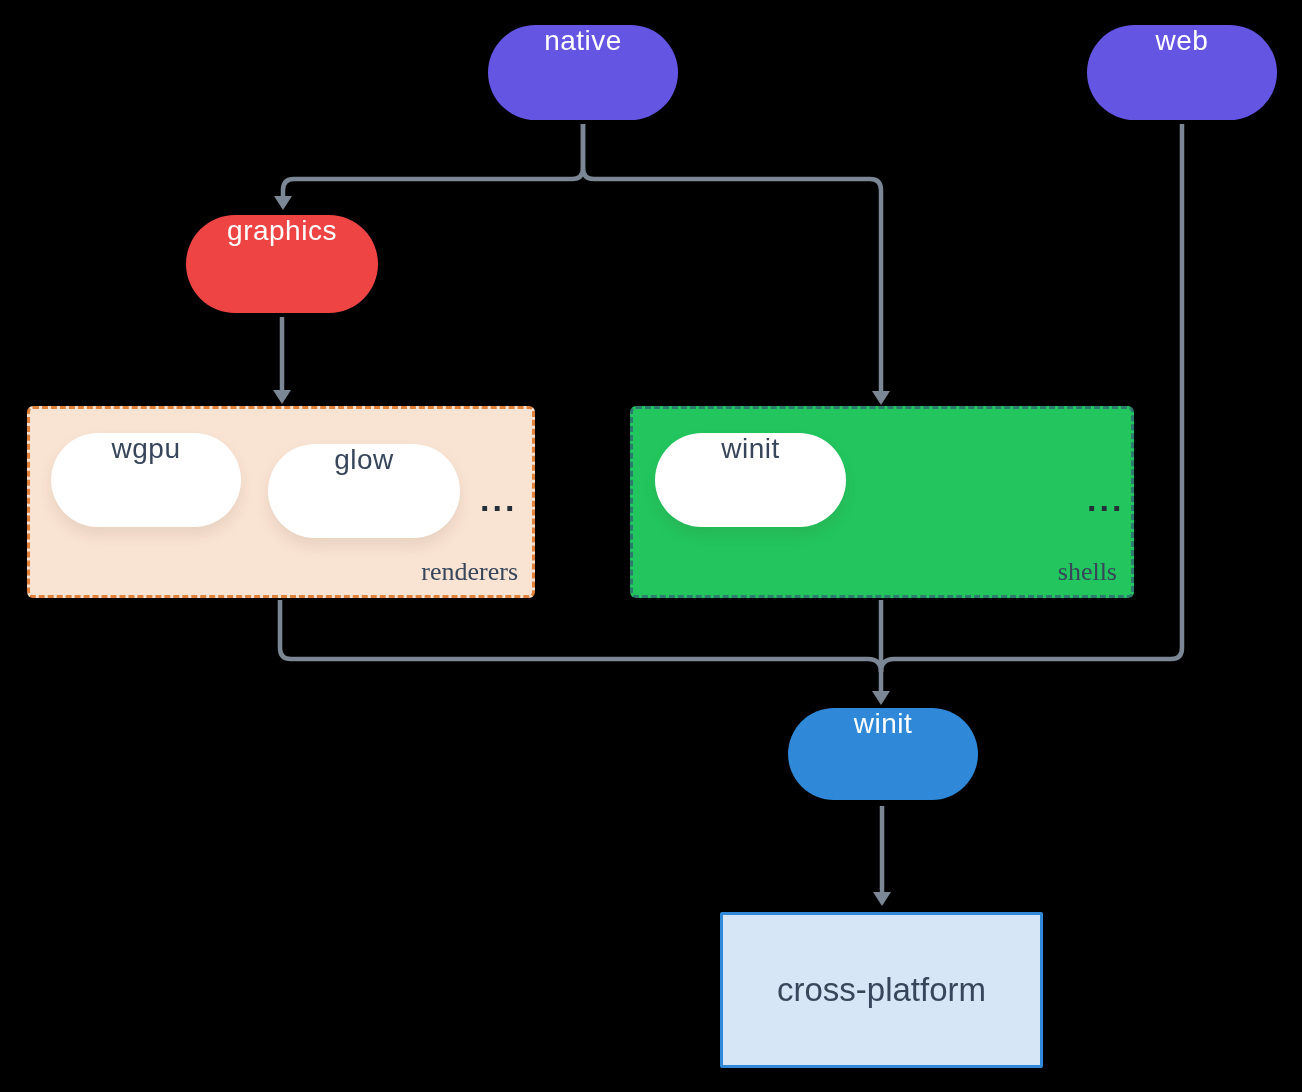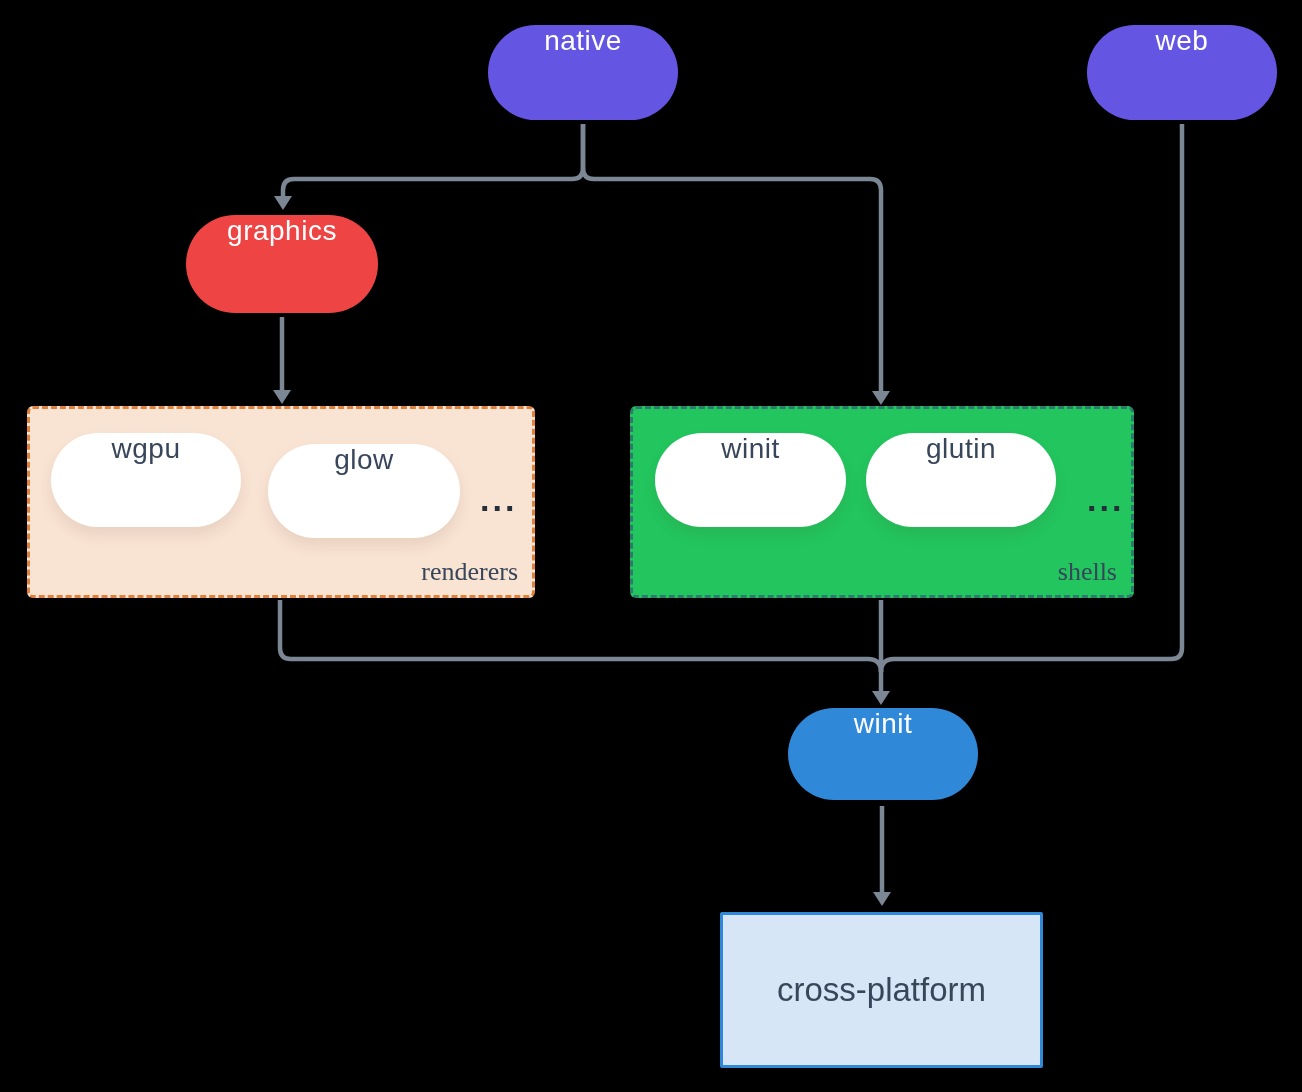--- a/index.html
+++ b/index.html
@@ -161,9 +161,6 @@
     <div id="pill-winit" class="pill white">
       <span>winit</span>
     </div>
-    <div id="pill-glutin" class="pill white">
-      <span>glutin</span>
-    </div>
     <span id="dots-shells" class="ellipsis">...</span>
     <span class="group-label">shells</span>
   </div>

